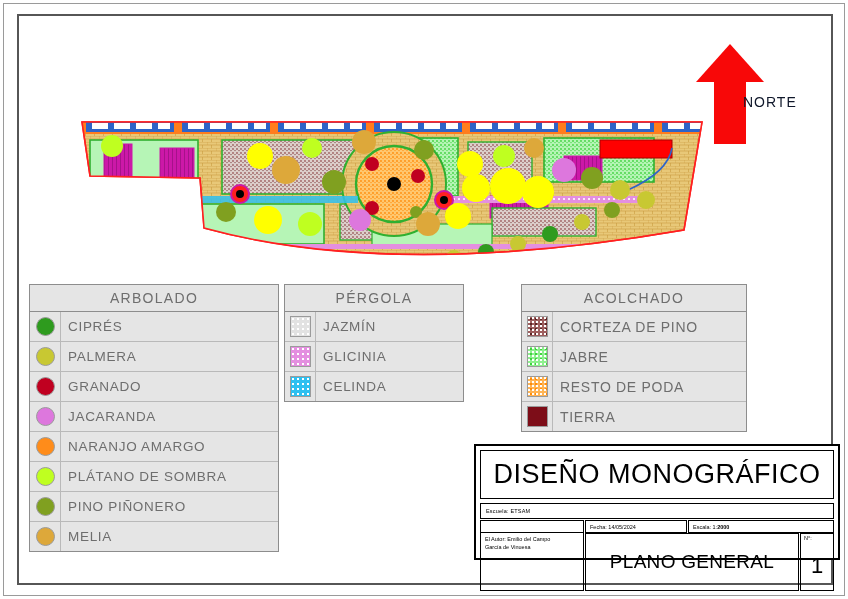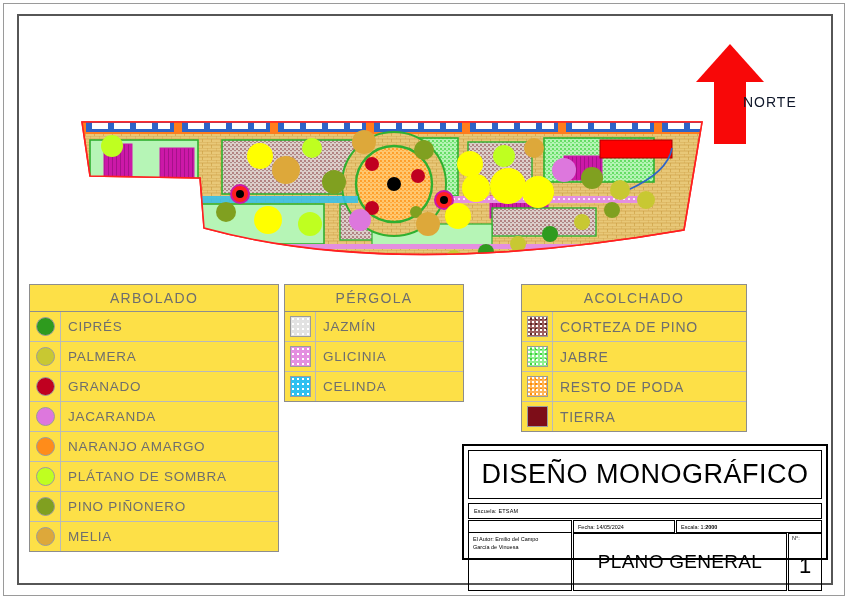--- a/index.html
+++ b/index.html
@@ -27,7 +27,7 @@
   #plan svg{display:block;}
 
   
-  .legend{position:absolute;border:1px solid #8d8d8d;background:#fde047;box-sizing:border-box;}
+  .legend{position:absolute;border:1px solid #8d8d8d;background:#e5e5e5;box-sizing:border-box;}
   .legend .lg-head{height:26px;line-height:26px;text-align:center;color:#6e6e6e;
                    font-size:14px;letter-spacing:1.3px;border-bottom:1px solid #8d8d8d;}
   .lg-row{display:flex;align-items:center;height:29px;border-bottom:1px solid #b9b9b9;}

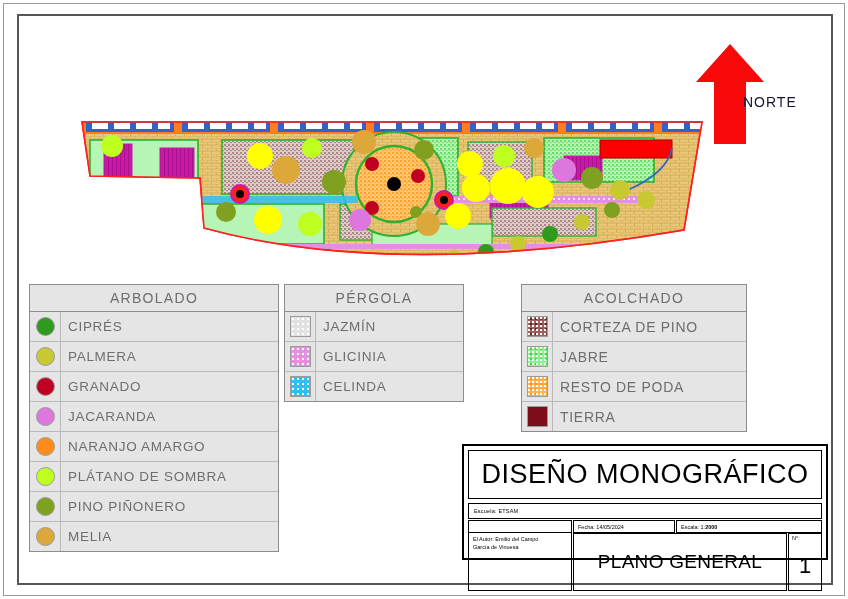--- a/index.html
+++ b/index.html
@@ -77,7 +77,7 @@
       background-blend-mode:normal;}
 
   
-  #titleblock{position:absolute;left:462px;top:444px;width:366px;height:116px;
+  #titleblock{position:absolute;left:474px;top:444px;width:366px;height:116px;
               border:2px solid #000;box-sizing:border-box;background:#fff;}
   #tb-title{height:47px;margin:4px;border:1.5px solid #000;display:flex;
             align-items:center;justify-content:center;}

